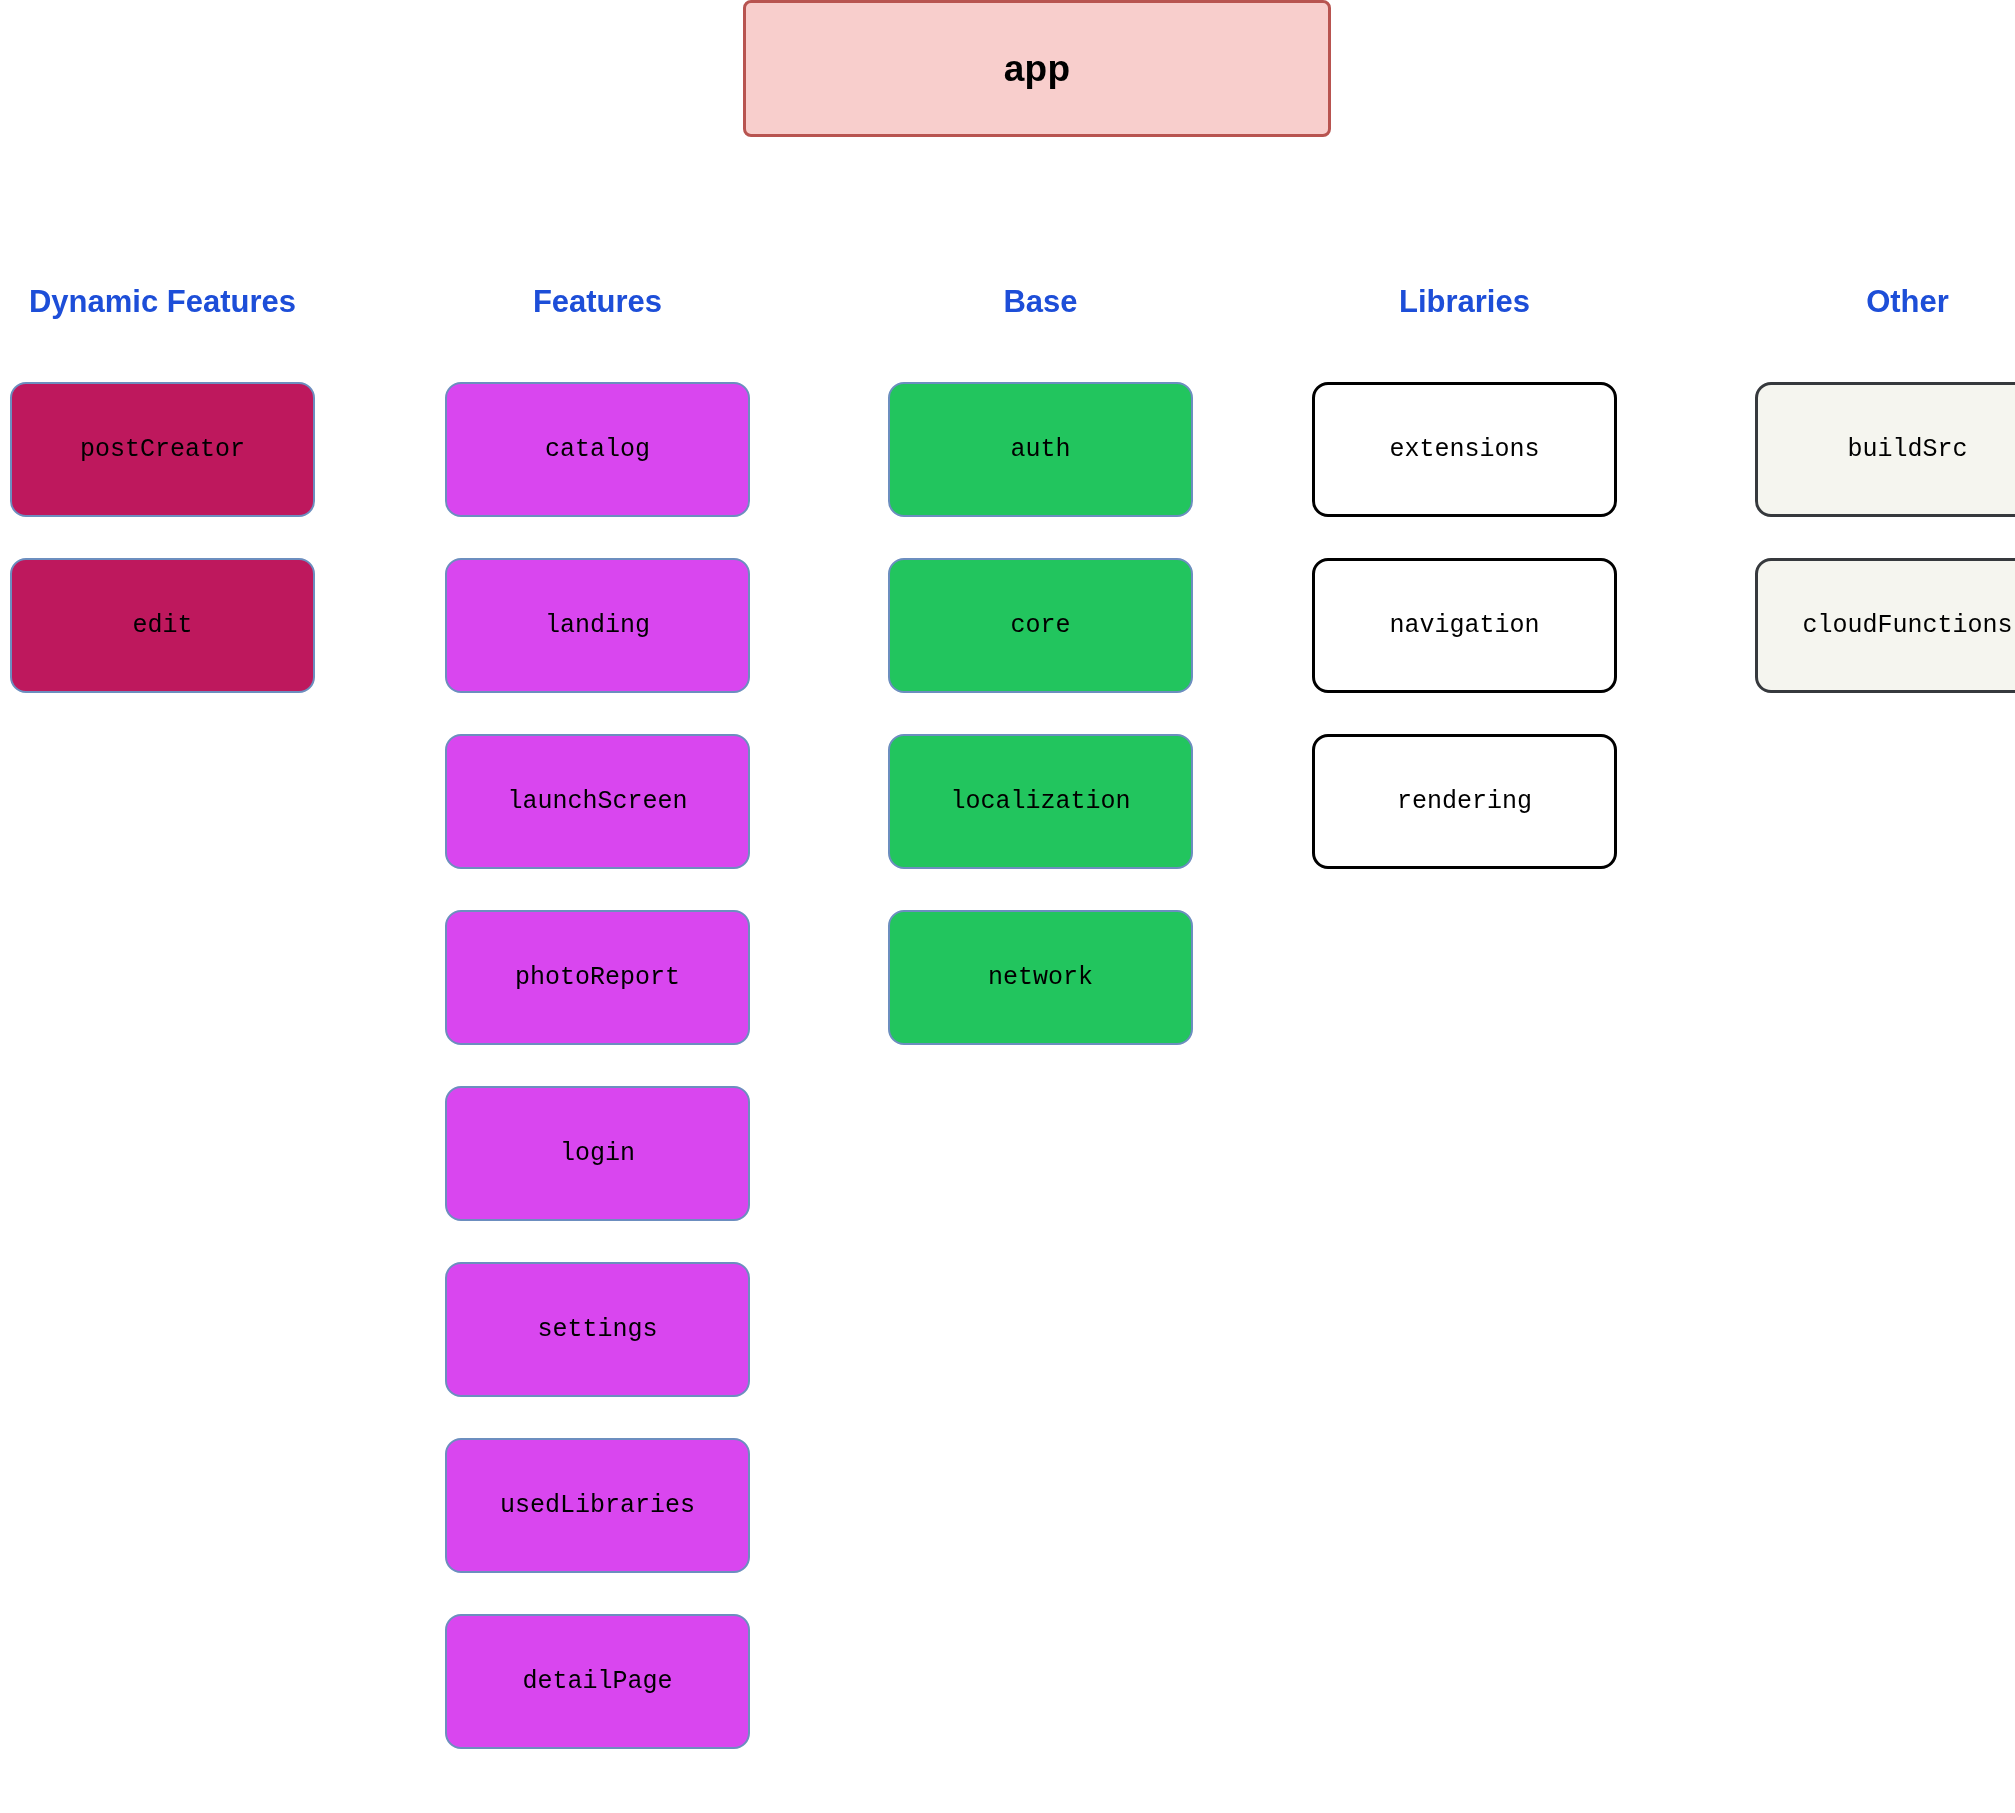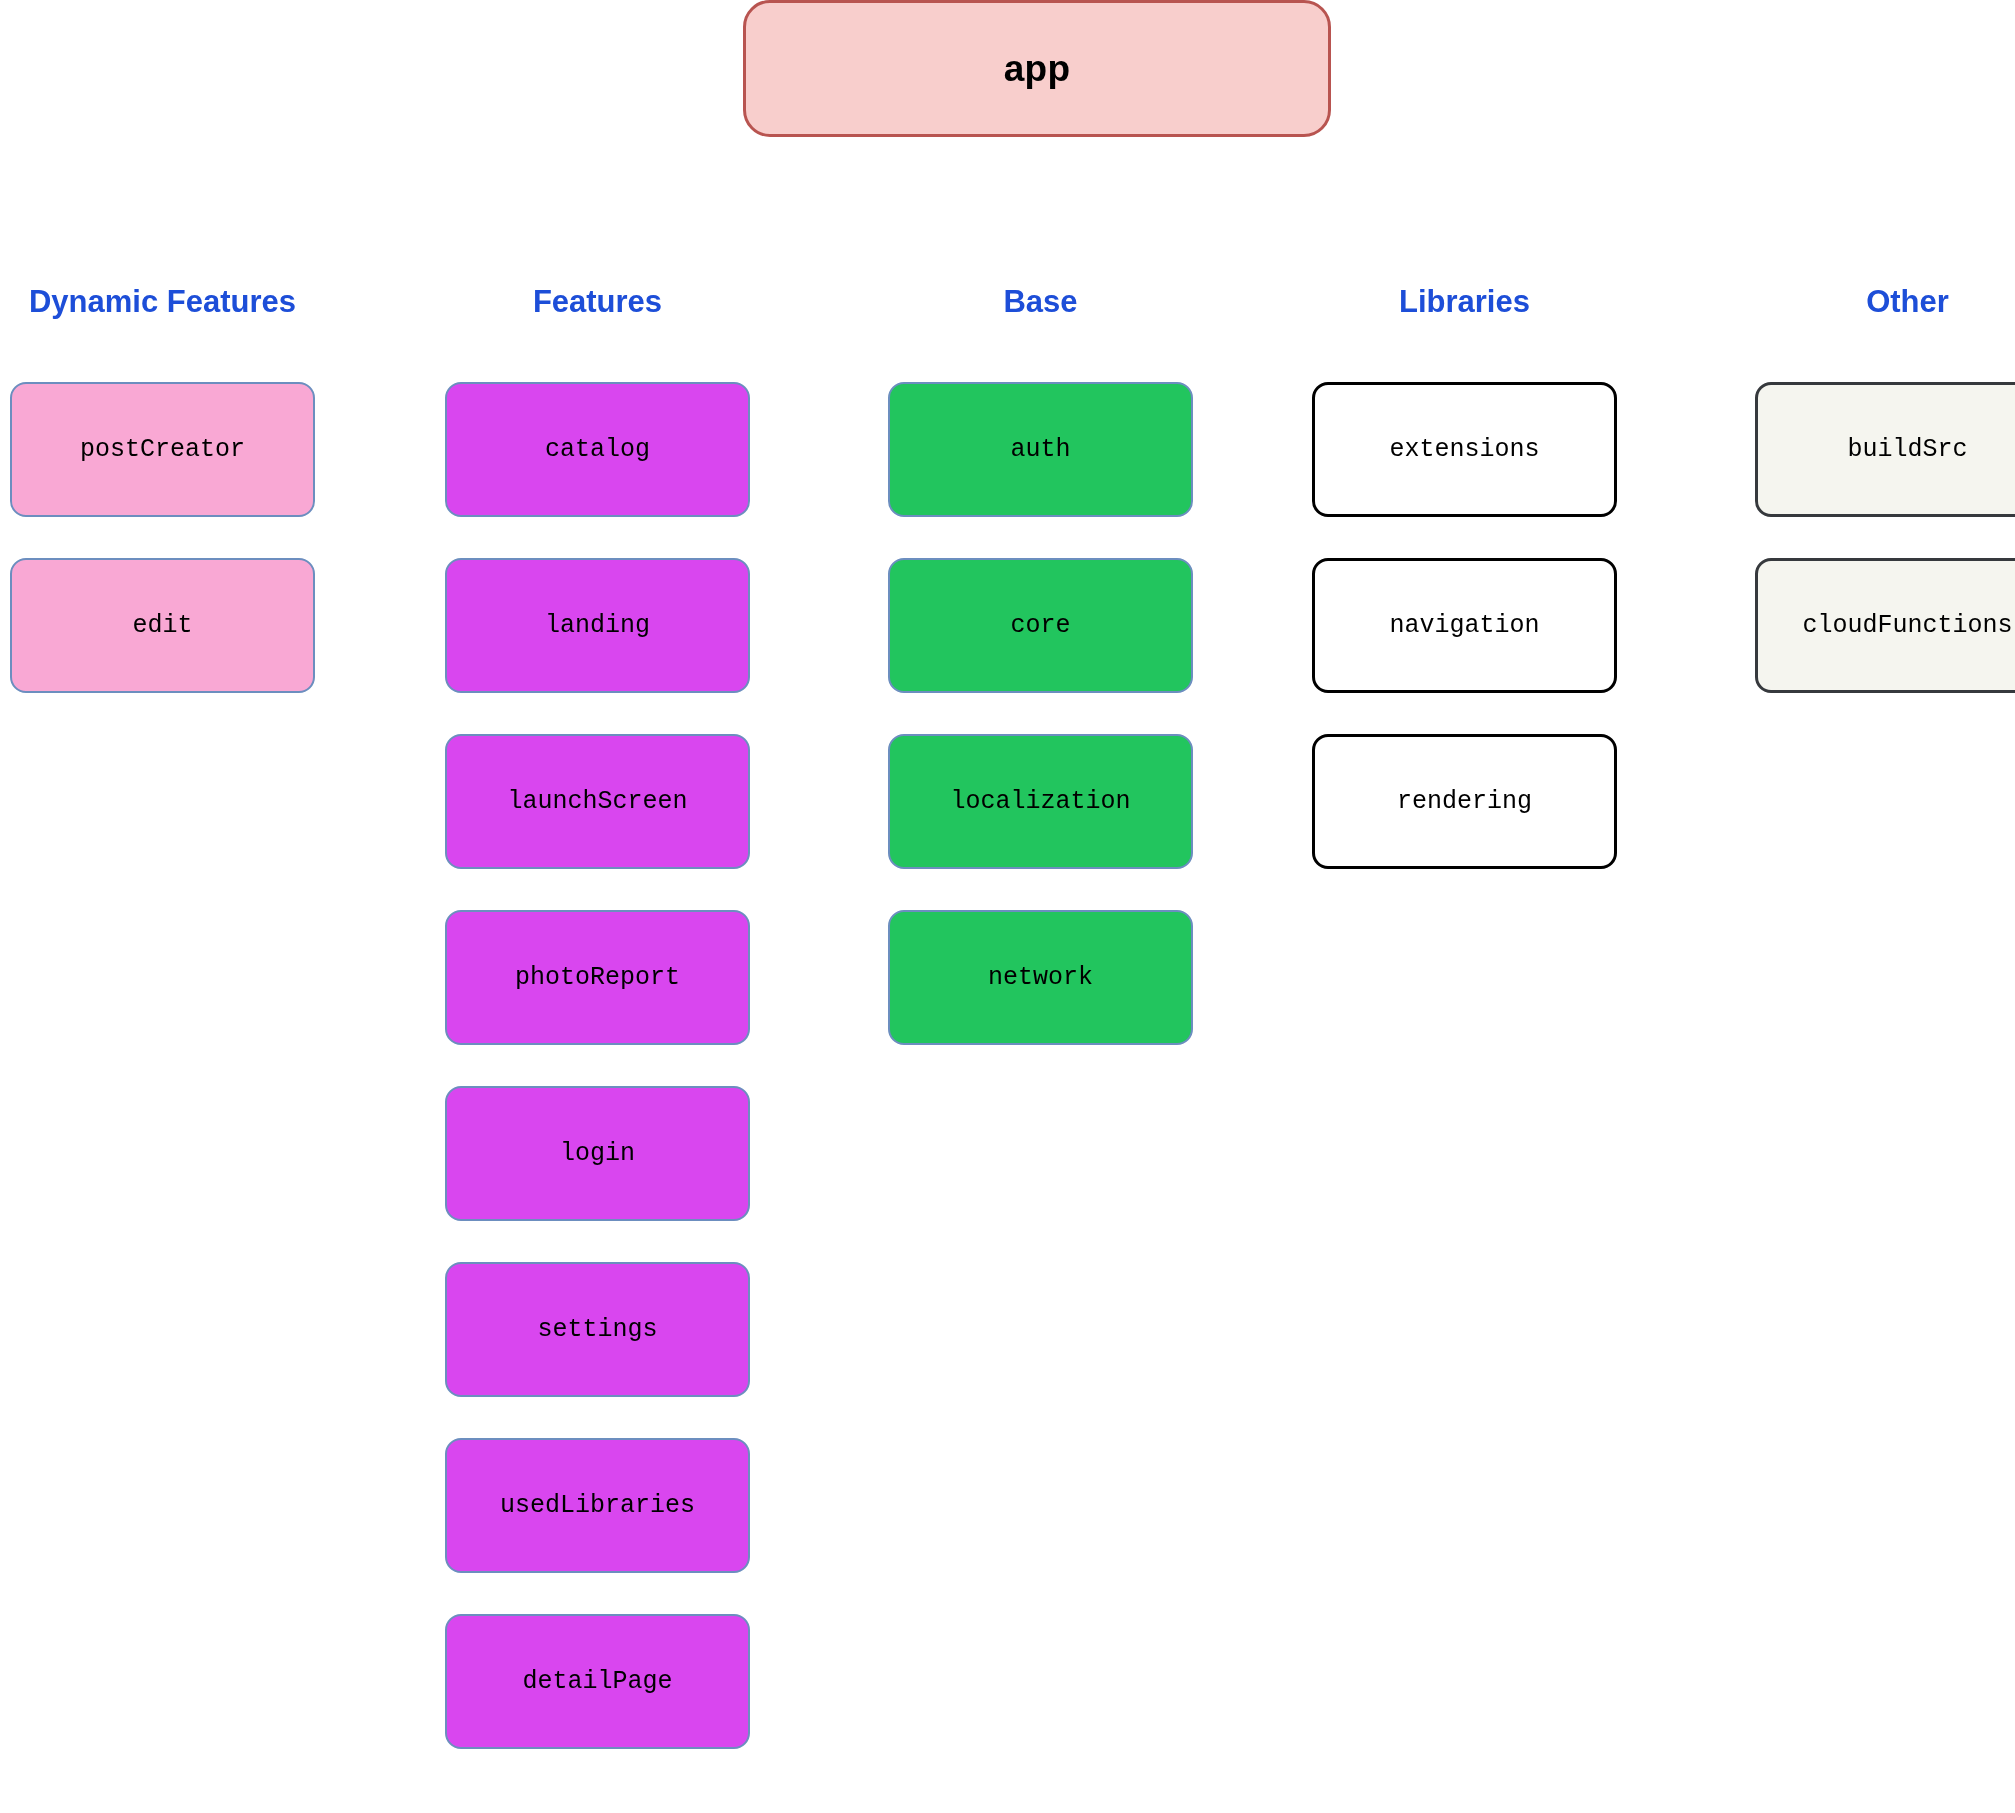--- a/index.html
+++ b/index.html
@@ -28,7 +28,7 @@
     width: 588px;
     height: 137px;
     box-sizing: border-box;
-    border-radius: 27px;
+    border-radius: 8px;
     display: flex;
     align-items: center;
     justify-content: center;

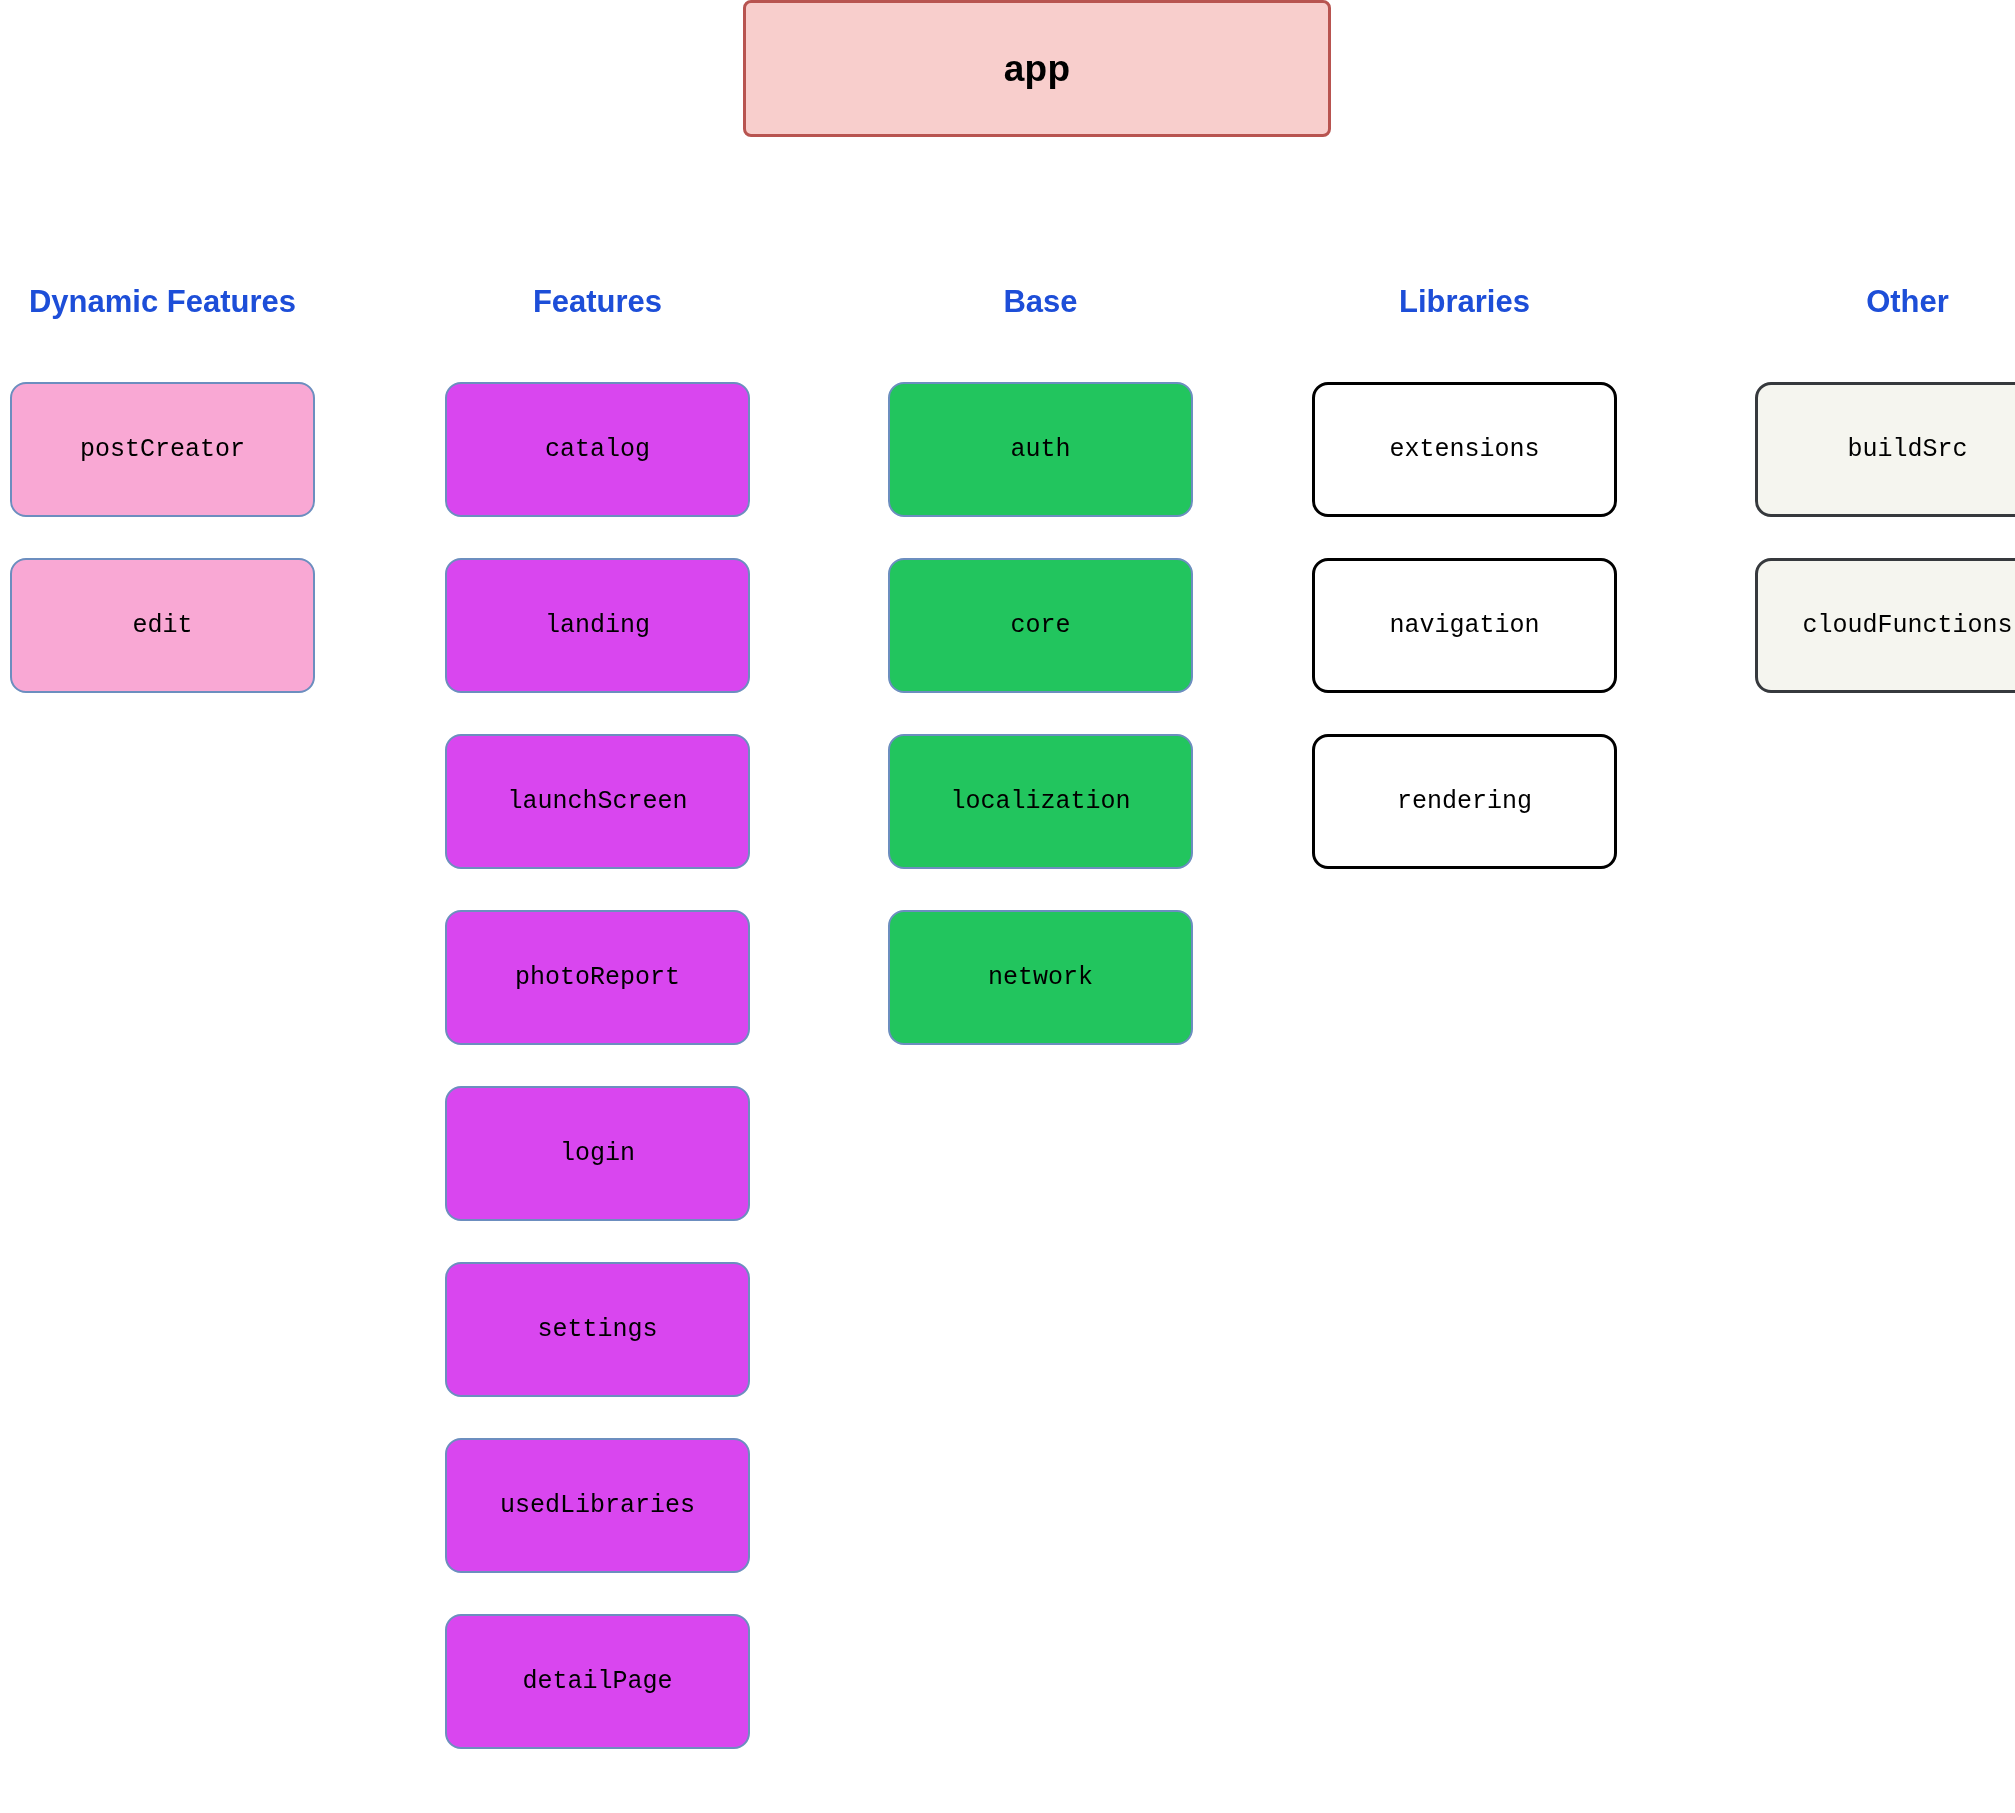--- a/index.html
+++ b/index.html
@@ -83,7 +83,7 @@
 
   
   .theme-dynamic .node {
-    background: #f9a8d4;
+    background: #be185d;
     border: 2.8px solid #6c8ebf;
     margin-top: 8px;
   }

